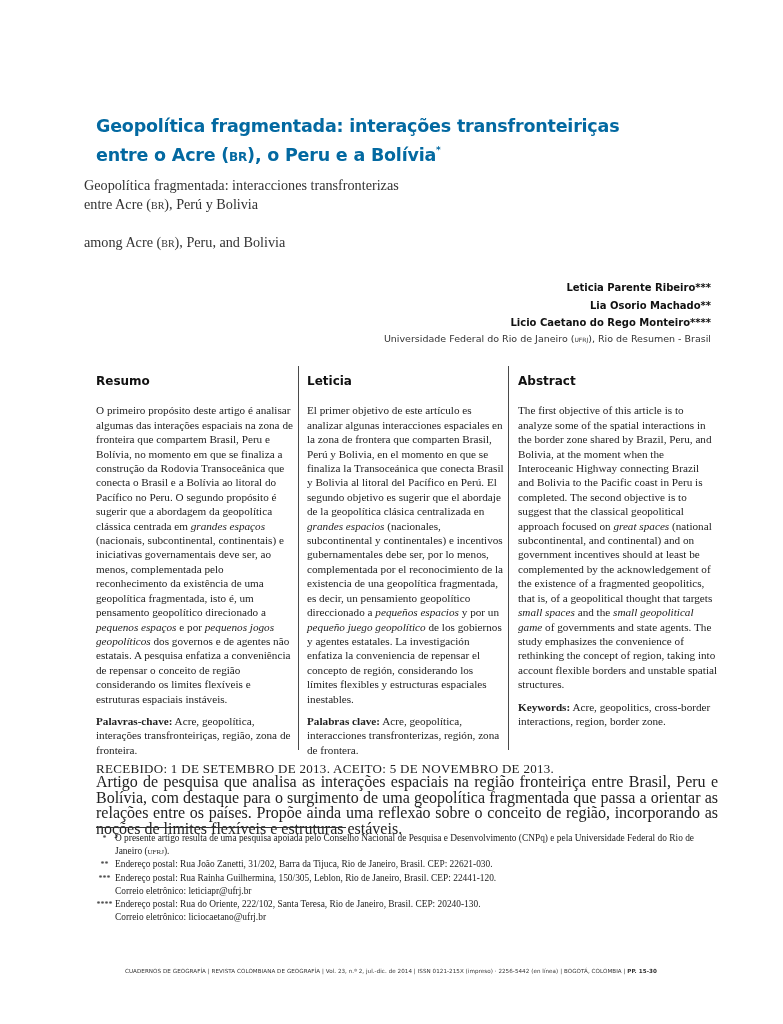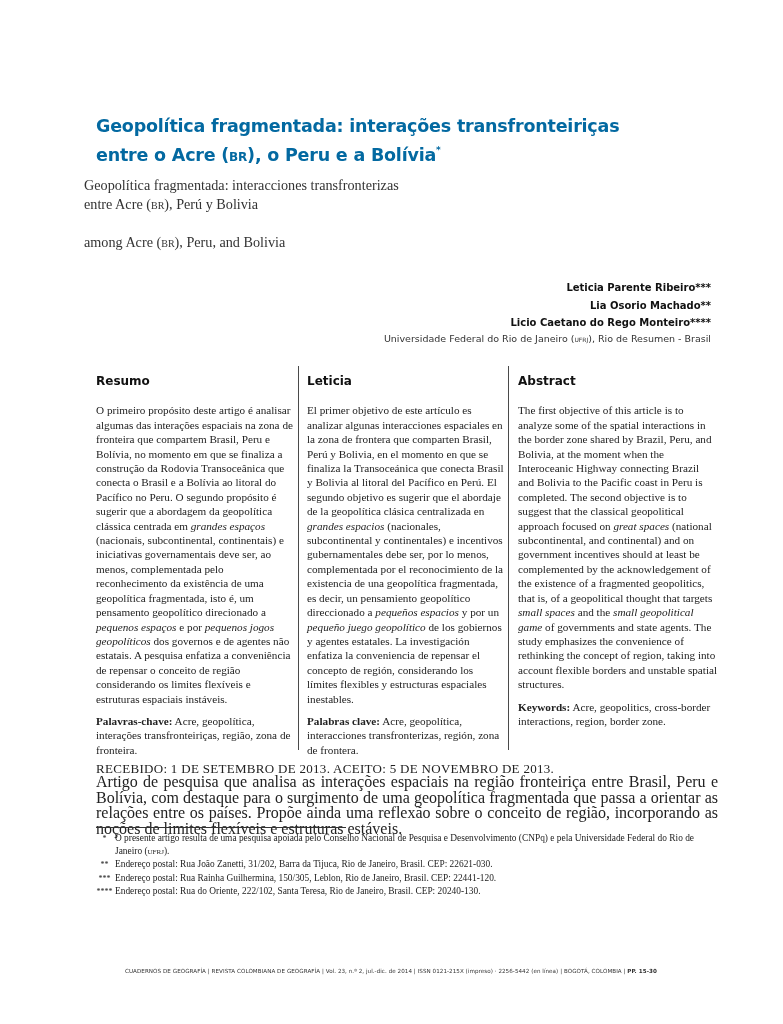--- a/index.html
+++ b/index.html
@@ -139,6 +139,7 @@
   <div class="fn">
     <span class="mark">***</span>
     <div>Endereço postal: Rua Rainha Guilhermina, 150/305, Leblon, Rio de Janeiro, Brasil. CEP: 22441-120.</div>
+    <div>Correio eletrônico: leticiapr@ufrj.br</div>
   </div>
   <div class="fn">
     <span class="mark">****</span>

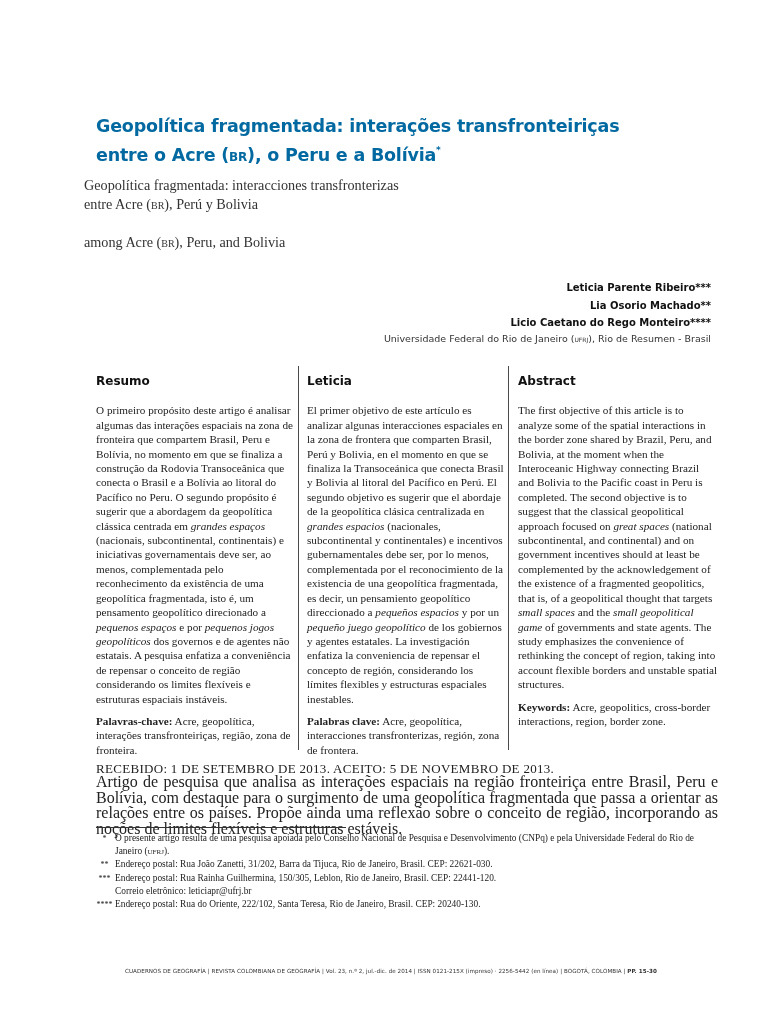--- a/index.html
+++ b/index.html
@@ -144,6 +144,7 @@
   <div class="fn">
     <span class="mark">****</span>
     <div>Endereço postal: Rua do Oriente, 222/102, Santa Teresa, Rio de Janeiro, Brasil. CEP: 20240-130.</div>
+    <div>Correio eletrônico: liciocaetano@ufrj.br</div>
   </div>
 </div>
 

